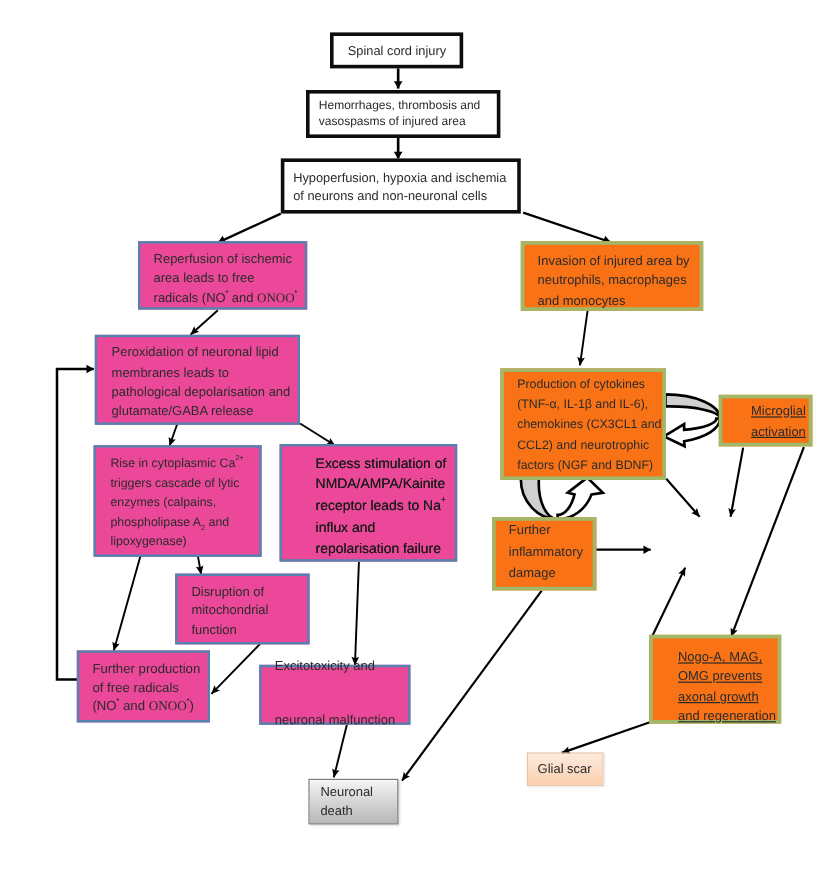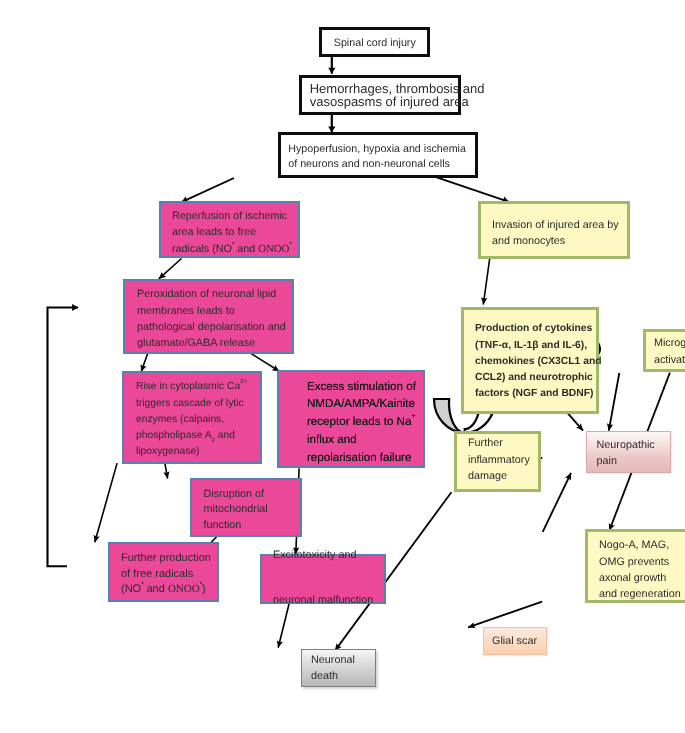--- a/index.html
+++ b/index.html
@@ -9,7 +9,7 @@
          -webkit-font-smoothing:antialiased;text-rendering:geometricPrecision;}
   .box .ln{-webkit-font-smoothing:antialiased;}
   .box{position:absolute;box-sizing:border-box;display:flex;flex-direction:column;
-       justify-content:center;z-index:2;margin-left:44px;}
+       justify-content:center;z-index:2;}
   .ln{display:block;white-space:nowrap;}
   sup,sub{font-size:0.58em;line-height:0;position:relative;}
   sup{top:-0.38em;}

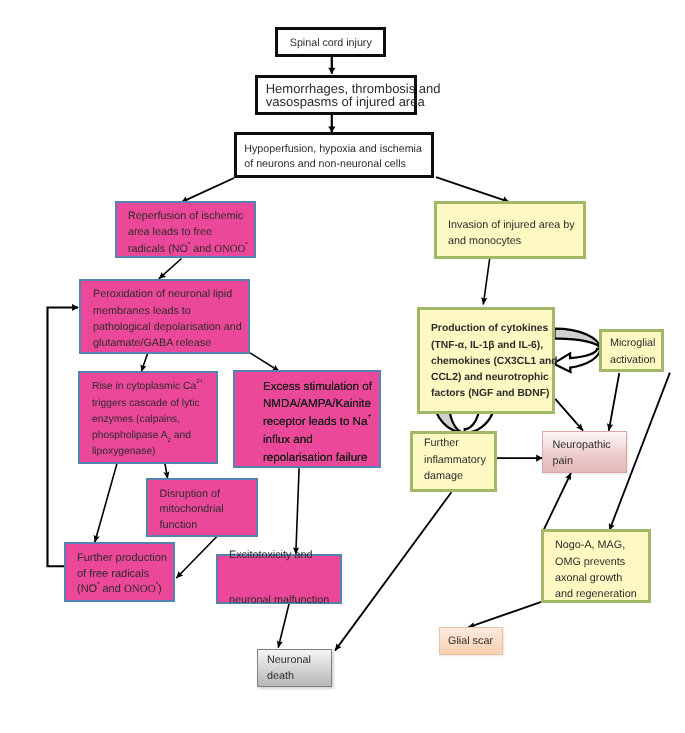--- a/index.html
+++ b/index.html
@@ -20,7 +20,7 @@
   .b-blue{border:2.3px solid #5682B0;background:#ec4899;}
   .b-green{border:3px solid #A0B867;background:#fef9c3;}
   #n-sci{font-size:10.7px;line-height:16px;}
-  #n-hem{font-size:13px;line-height:12.8px;}
+  #n-hem{font-size:10px;line-height:12.8px;}
   #n-hyp{font-size:10.7px;line-height:14.4px;}
   #n-rep,#n-inv,#n-per,#n-mic,#n-fid,#n-np,#n-fpr,#n-ext,#n-ngo,#n-gs,#n-nd{
     font-size:10.8px;line-height:16.4px;}

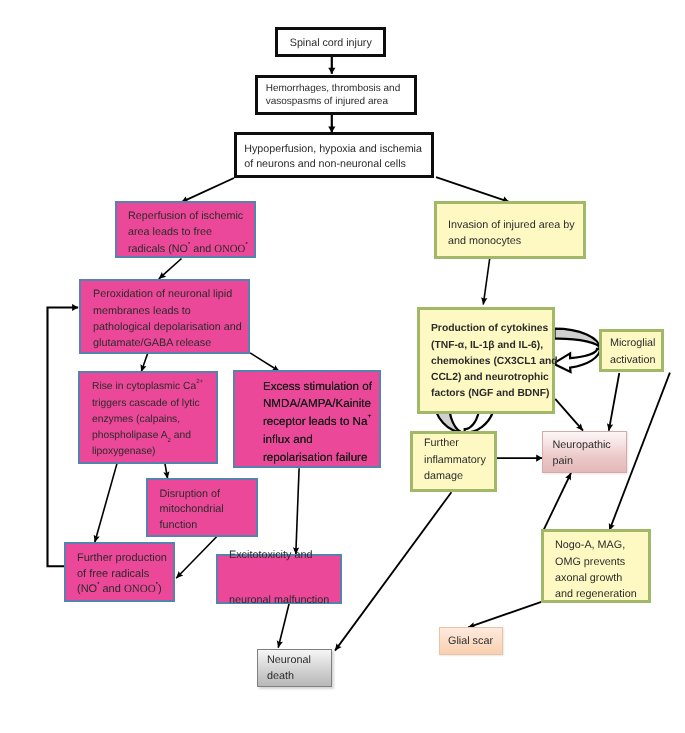--- a/index.html
+++ b/index.html
@@ -18,7 +18,7 @@
   svg.arrows{position:absolute;left:0;top:0;width:685px;height:733px;z-index:1;}
   .b-black{border:3.3px solid #0d0d0d;background:#ffffff;}
   .b-blue{border:2.3px solid #5682B0;background:#ec4899;}
-  .b-green{border:3px solid #A0B867;background:#fef9c3;}
+  .b-green{border:3px solid #A0B867;background:#f97316;justify-content:space-between;}
   #n-sci{font-size:10.7px;line-height:16px;}
   #n-hem{font-size:10px;line-height:12.8px;}
   #n-hyp{font-size:10.7px;line-height:14.4px;}

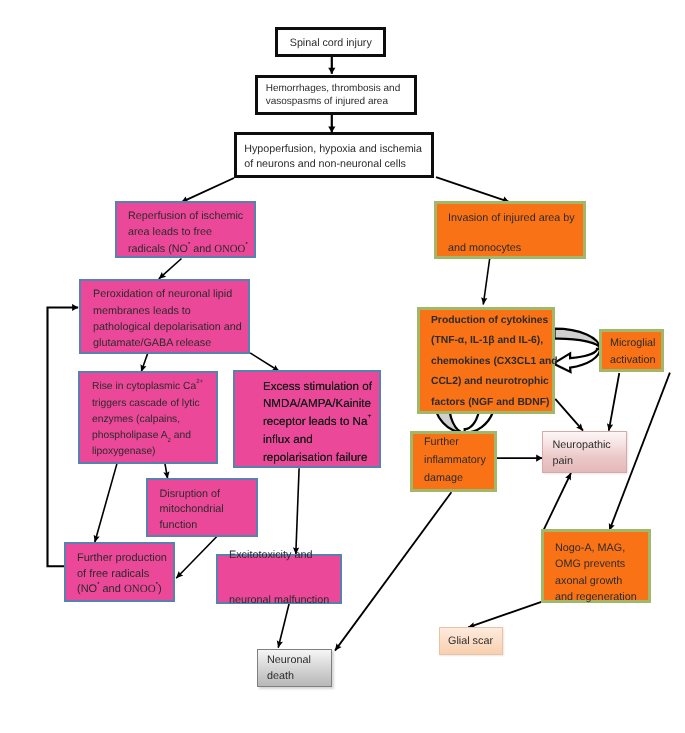--- a/index.html
+++ b/index.html
@@ -108,6 +108,7 @@
 
   <div class="box b-green" id="n-inv" style="left:434px;top:201px;width:152px;height:58px;padding-left:11px;padding-top:6px;">
     <span class="ln">Invasion of injured area by</span>
+    <span class="ln">neutrophils, macrophages</span>
     <span class="ln">and monocytes</span>
   </div>
 

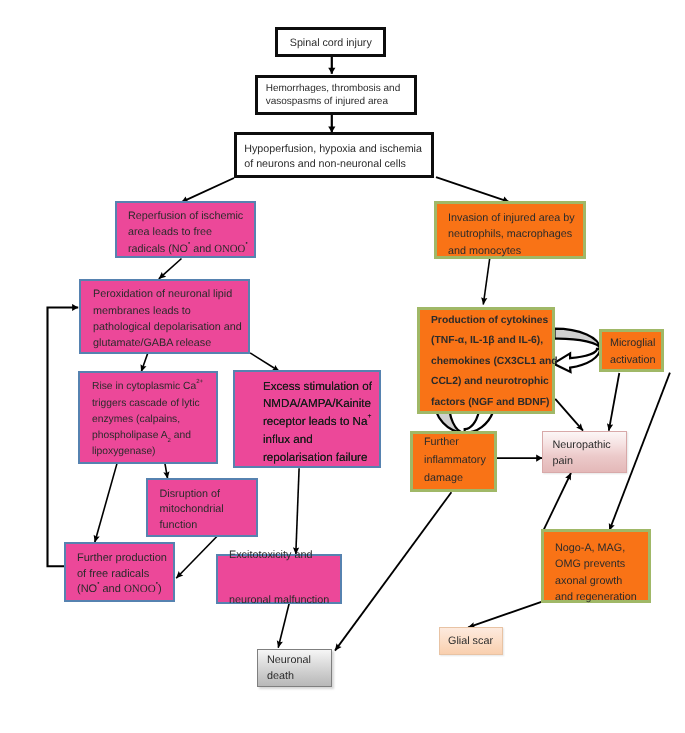--- a/index.html
+++ b/index.html
@@ -119,7 +119,7 @@
     <span class="ln">glutamate/GABA release</span>
   </div>
 
-  <div class="box b-green" id="n-cyt" style="left:417px;top:307px;width:138px;height:107px;padding-left:11px;padding-top:3px;font-weight:bold;">
+  <div class="box b-green" id="n-cyt" style="left:417px;top:307px;width:138px;height:93px;padding-left:11px;padding-top:3px;">
     <span class="ln">Production of cytokines</span>
     <span class="ln">(TNF-α, IL-1β and IL-6),</span>
     <span class="ln">chemokines (CX3CL1 and</span>

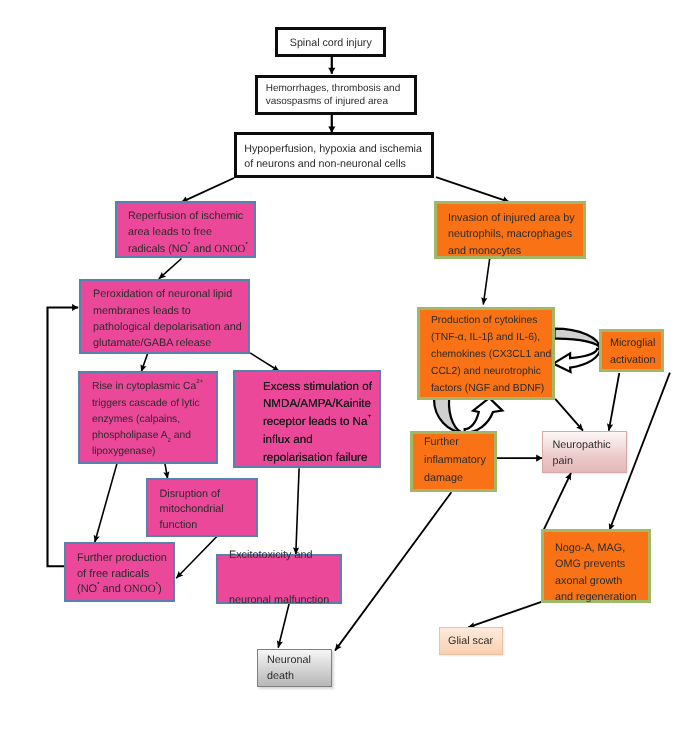--- a/index.html
+++ b/index.html
@@ -127,7 +127,7 @@
     <span class="ln">factors (NGF and BDNF)</span>
   </div>
 
-  <div class="box b-green" id="n-mic" style="left:598.9px;top:328.5px;width:65px;height:43px;padding-left:8px;padding-top:3px;">
+  <div class="box b-green" id="n-mic" style="left:598.9px;top:328.5px;width:78px;height:43px;padding-left:24px;padding-top:3px;text-decoration:underline;">
     <span class="ln">Microglial</span>
     <span class="ln">activation</span>
   </div>

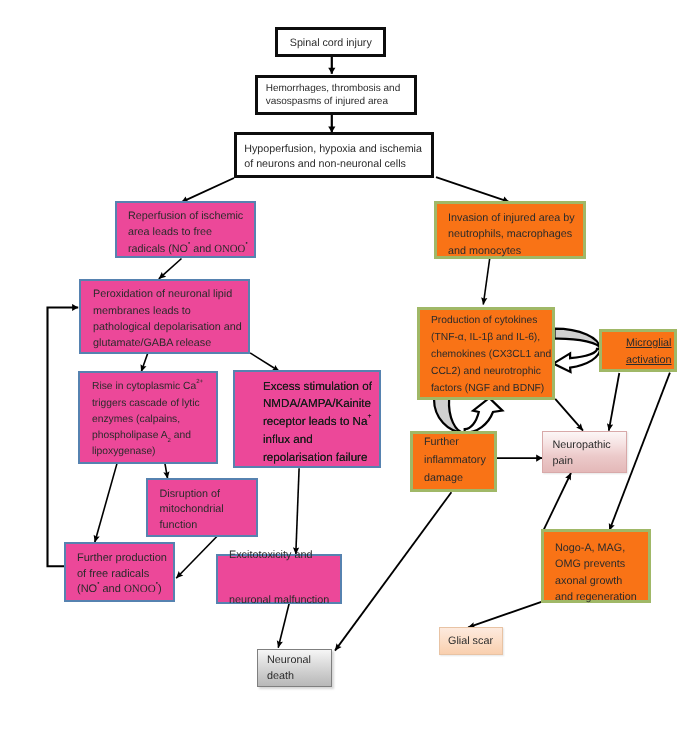--- a/index.html
+++ b/index.html
@@ -160,10 +160,6 @@
     <span class="ln">damage</span>
   </div>
 
-  <div class="box" id="n-np" style="left:542px;top:431px;width:85px;height:42px;padding-left:9.5px;padding-top:2px;">
-    <span class="ln">Neuropathic</span>
-    <span class="ln">pain</span>
-  </div>
 
   <div class="box b-blue" id="n-fpr" style="left:64px;top:542px;width:111px;height:60px;padding-left:11px;padding-top:5px;">
     <span class="ln">Further production</span>

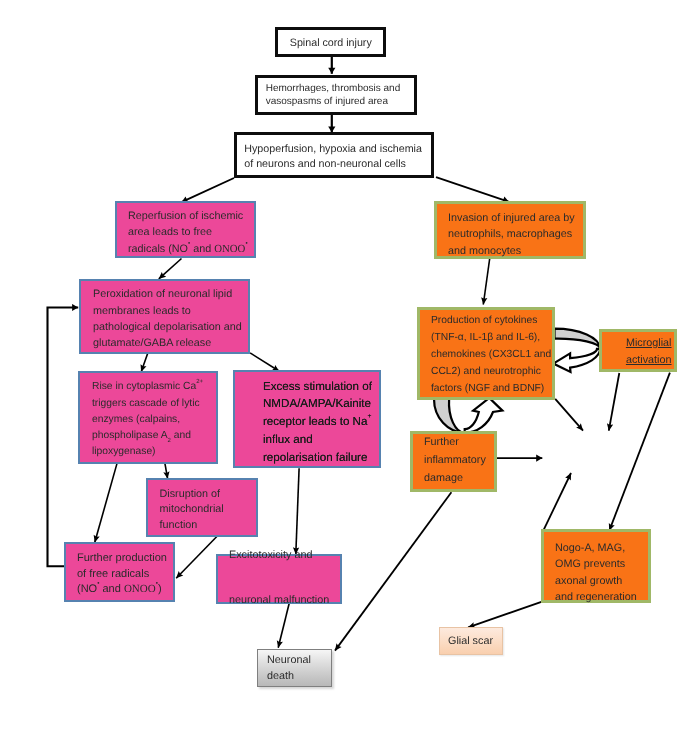--- a/index.html
+++ b/index.html
@@ -172,7 +172,7 @@
     <span class="ln">neuronal malfunction</span>
   </div>
 
-  <div class="box b-green" id="n-ngo" style="left:541px;top:529px;width:110px;height:74px;padding-left:11px;padding-top:8px;">
+  <div class="box b-green" id="n-ngo" style="left:541px;top:529px;width:110px;height:74px;padding-left:21px;padding-top:8px;text-decoration:underline;">
     <span class="ln">Nogo-A, MAG,</span>
     <span class="ln">OMG prevents</span>
     <span class="ln">axonal growth</span>

